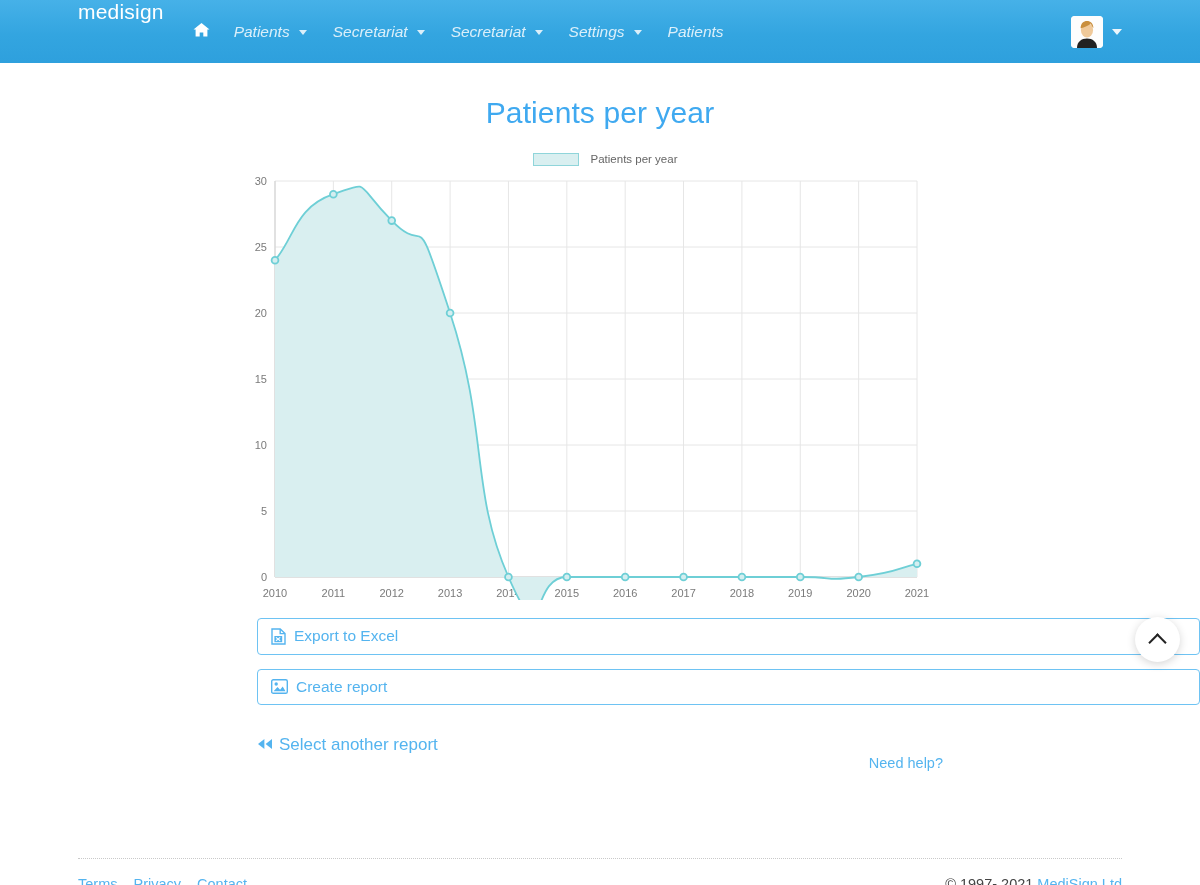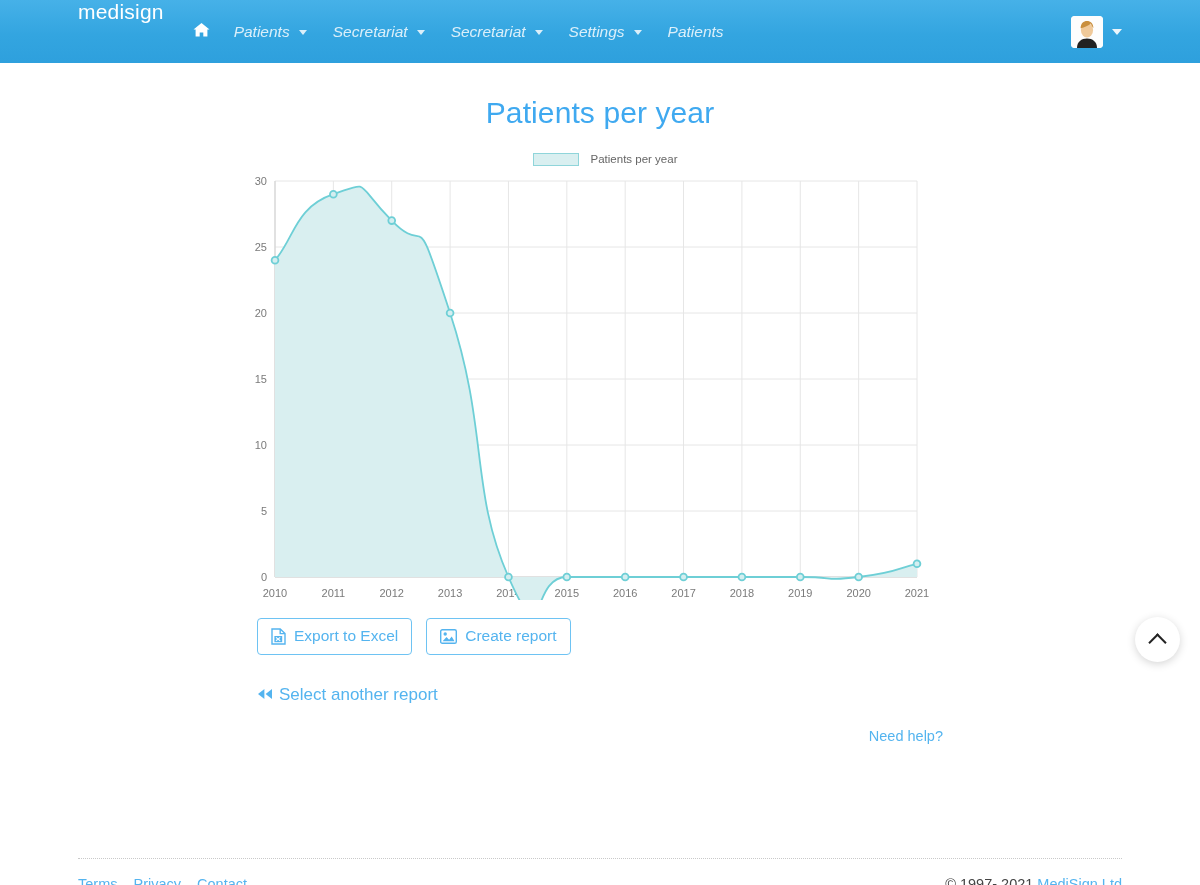--- a/index.html
+++ b/index.html
@@ -120,6 +120,7 @@
     display: flex;
     gap: 14px;
     margin: 18px 0 0 257px;
+    flex-direction: column;
   }
   .btn {
     display: inline-flex;

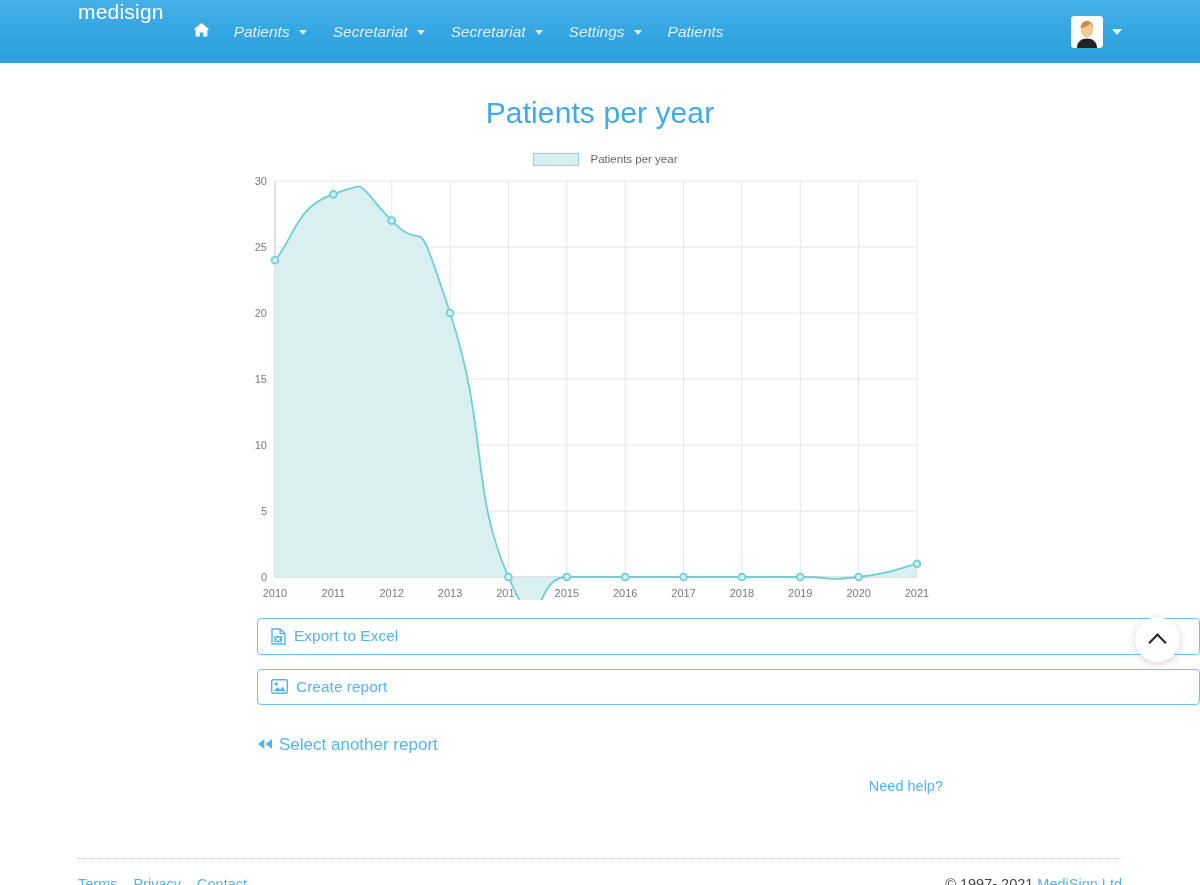--- a/index.html
+++ b/index.html
@@ -152,7 +152,6 @@
   .help-row {
     text-align: right;
     padding-right: 257px;
-    margin-top: 23px;
   }
   .help-link { color: #54b4ef; font-size: 14.5px; text-decoration: none; }
 

